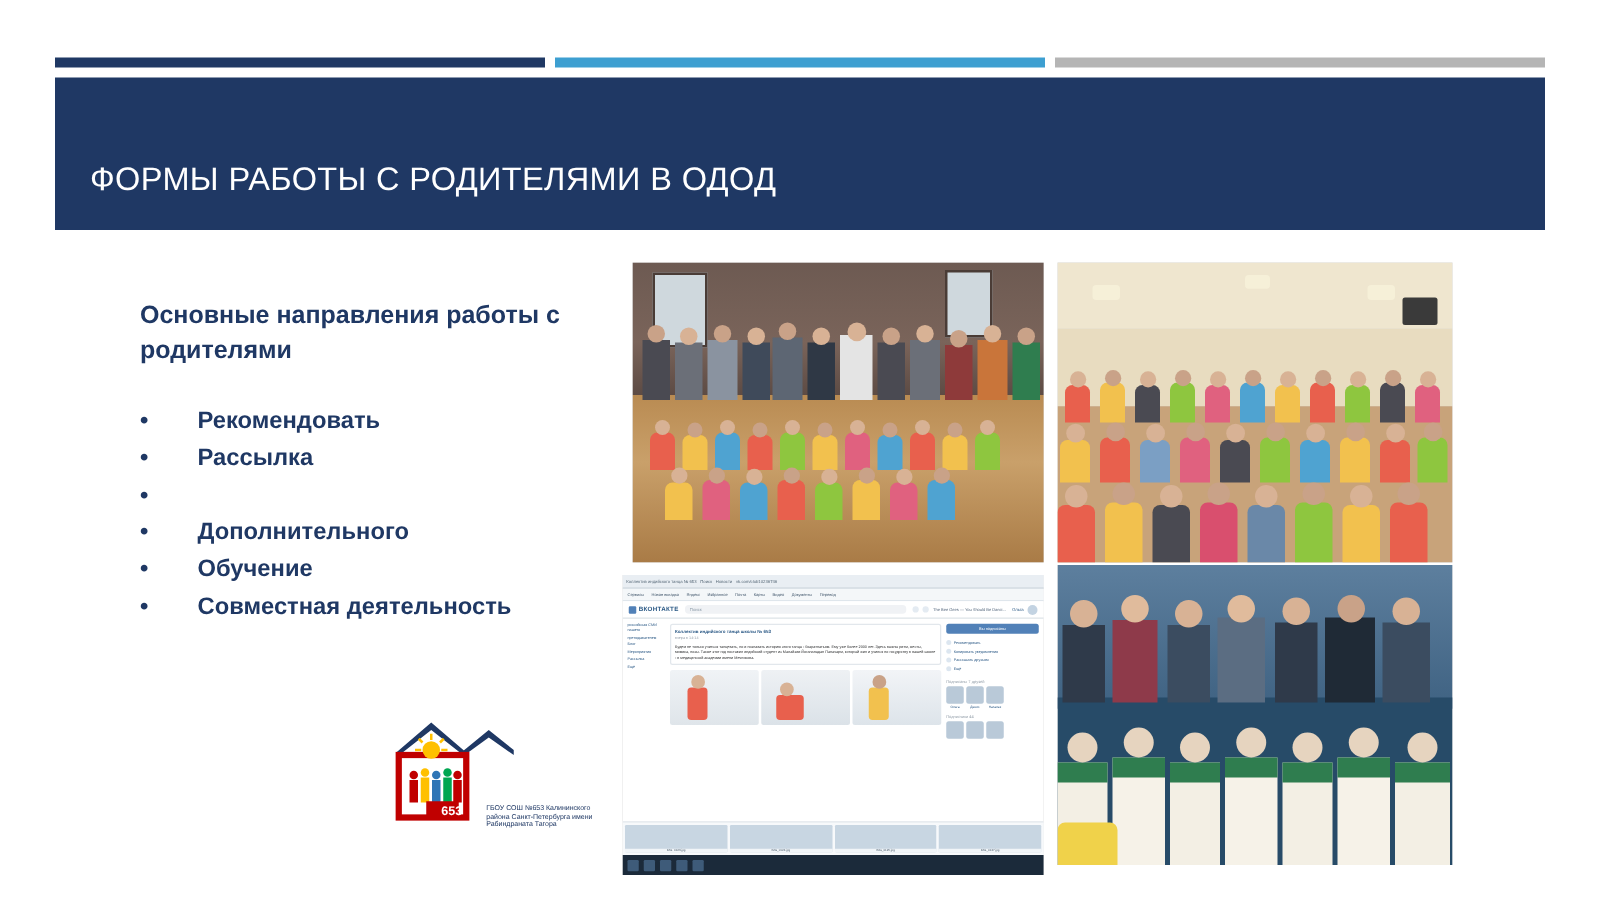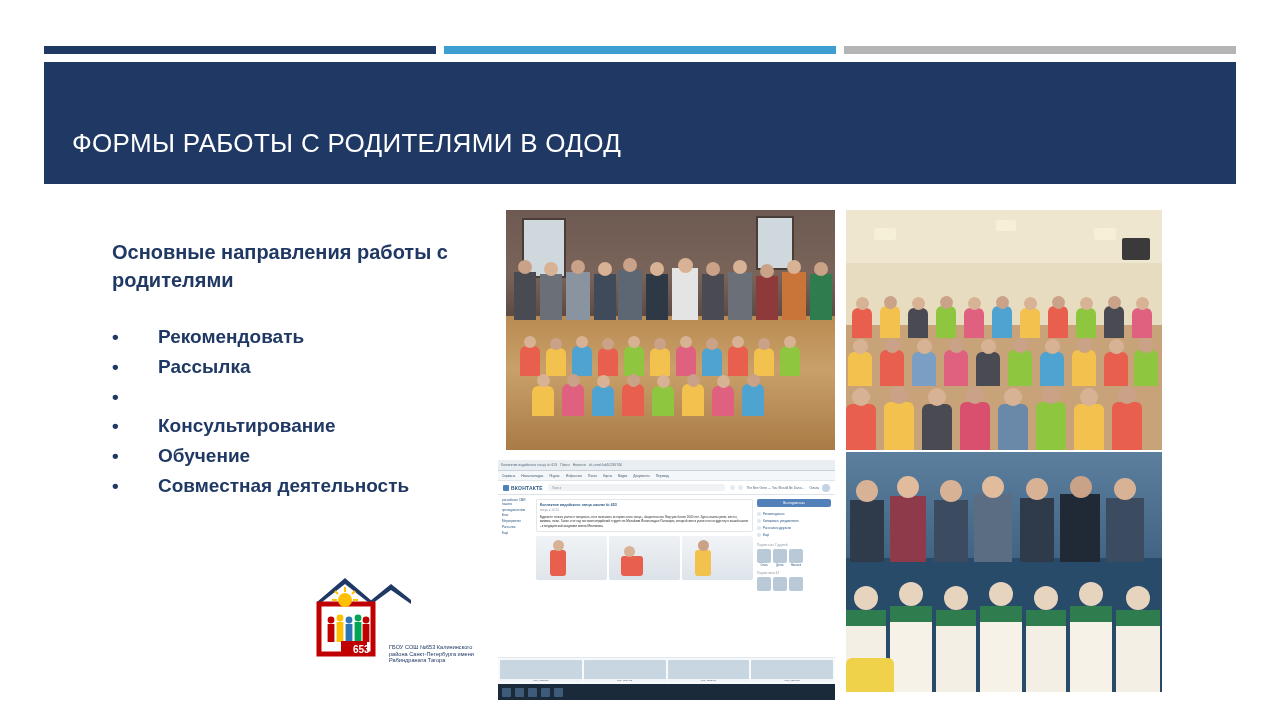--- a/index.html
+++ b/index.html
@@ -266,7 +266,7 @@
     </li>
     <li>
       <span class="dot">•</span>
-      <span>Консультирование</span>
+      <span>Дополнительного</span>
     </li>
     <li>
       <span class="dot">•</span>

